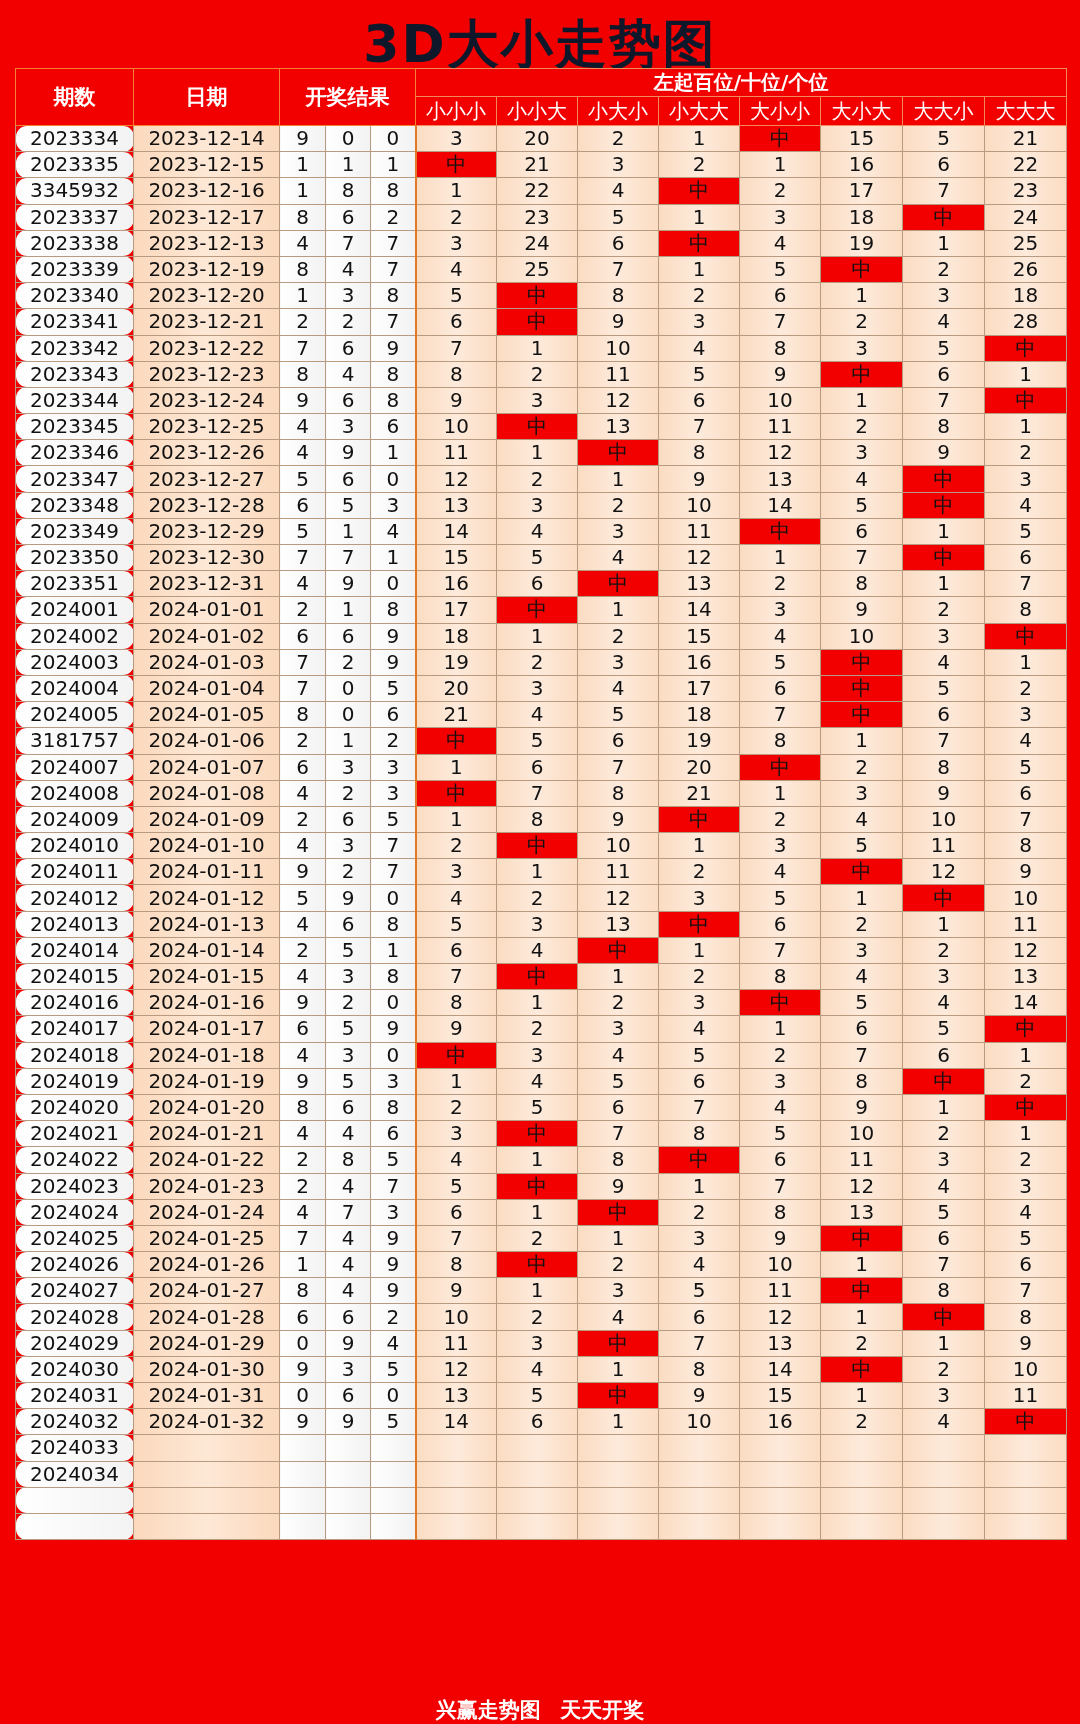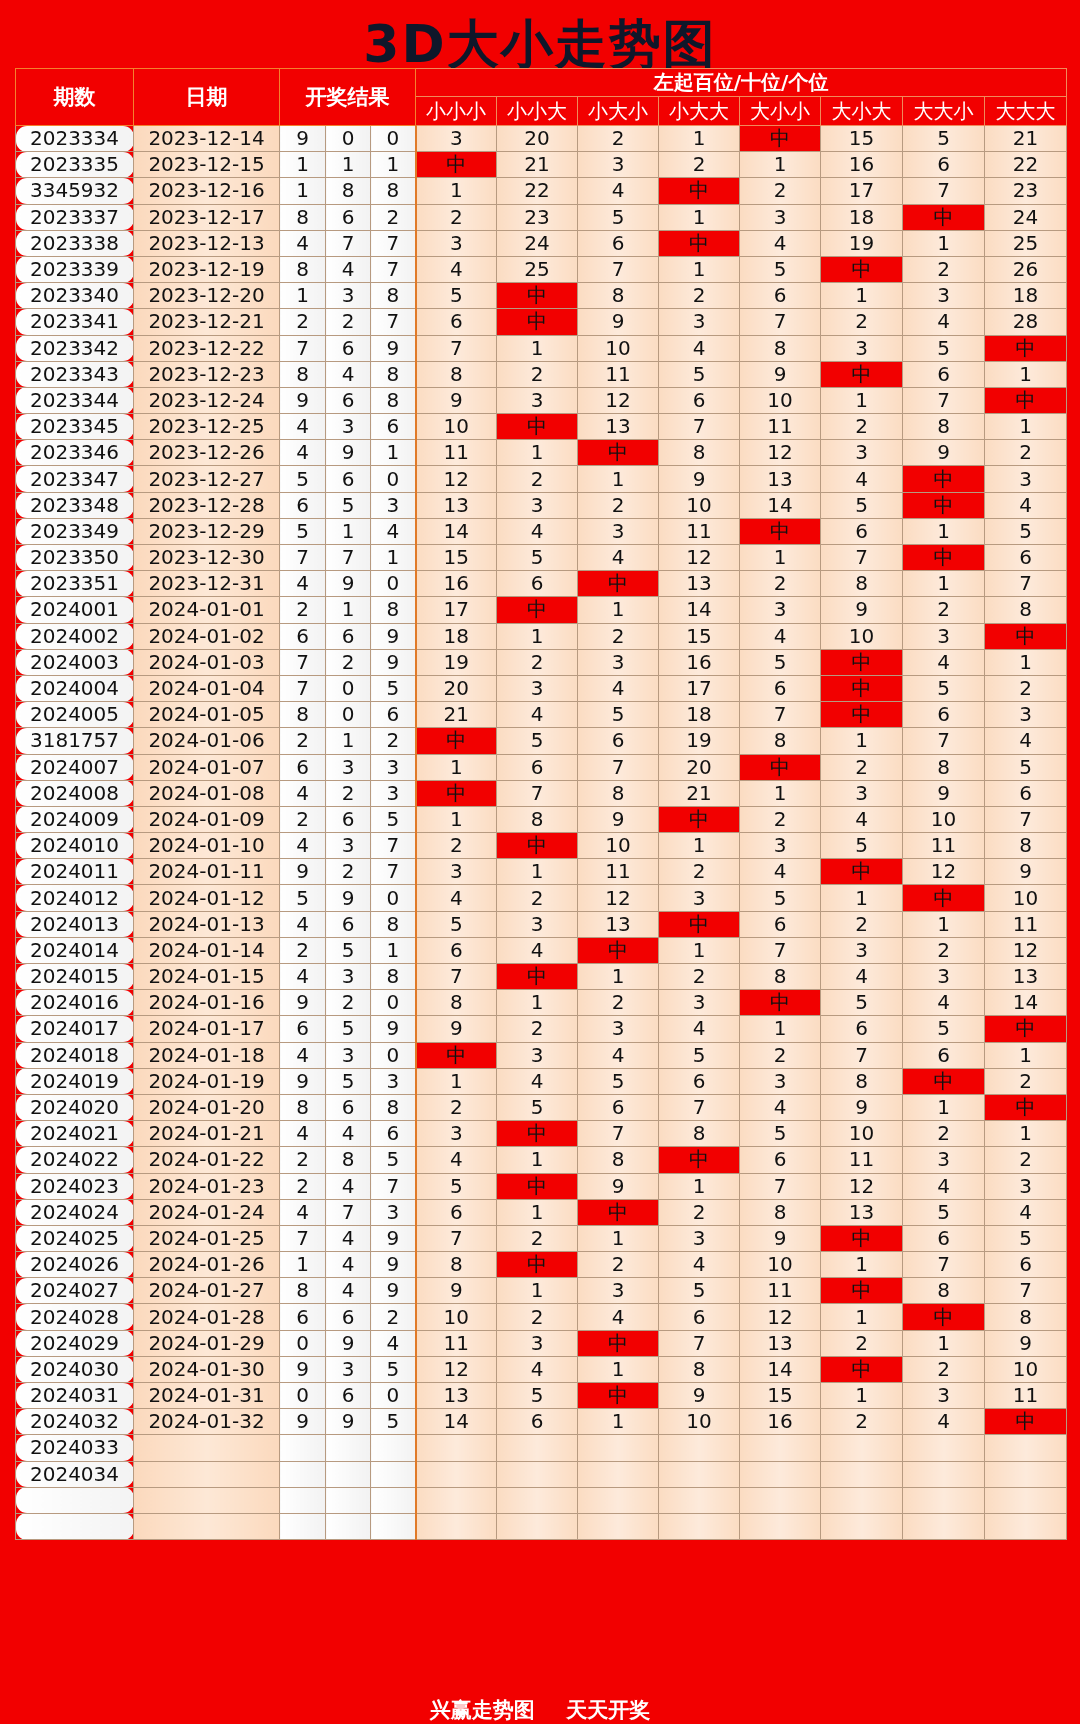--- a/index.html
+++ b/index.html
@@ -40,7 +40,7 @@
     position:absolute; left:0; top:1696px; width:1080px; height:28px;
     color:#fff; font-size:21px; text-align:center; line-height:28px; font-weight:bold;
   }
-  .footer span { margin:0 12px; }
+  .footer span { margin:0 6px; }
 </style>
 </head>
 <body>

